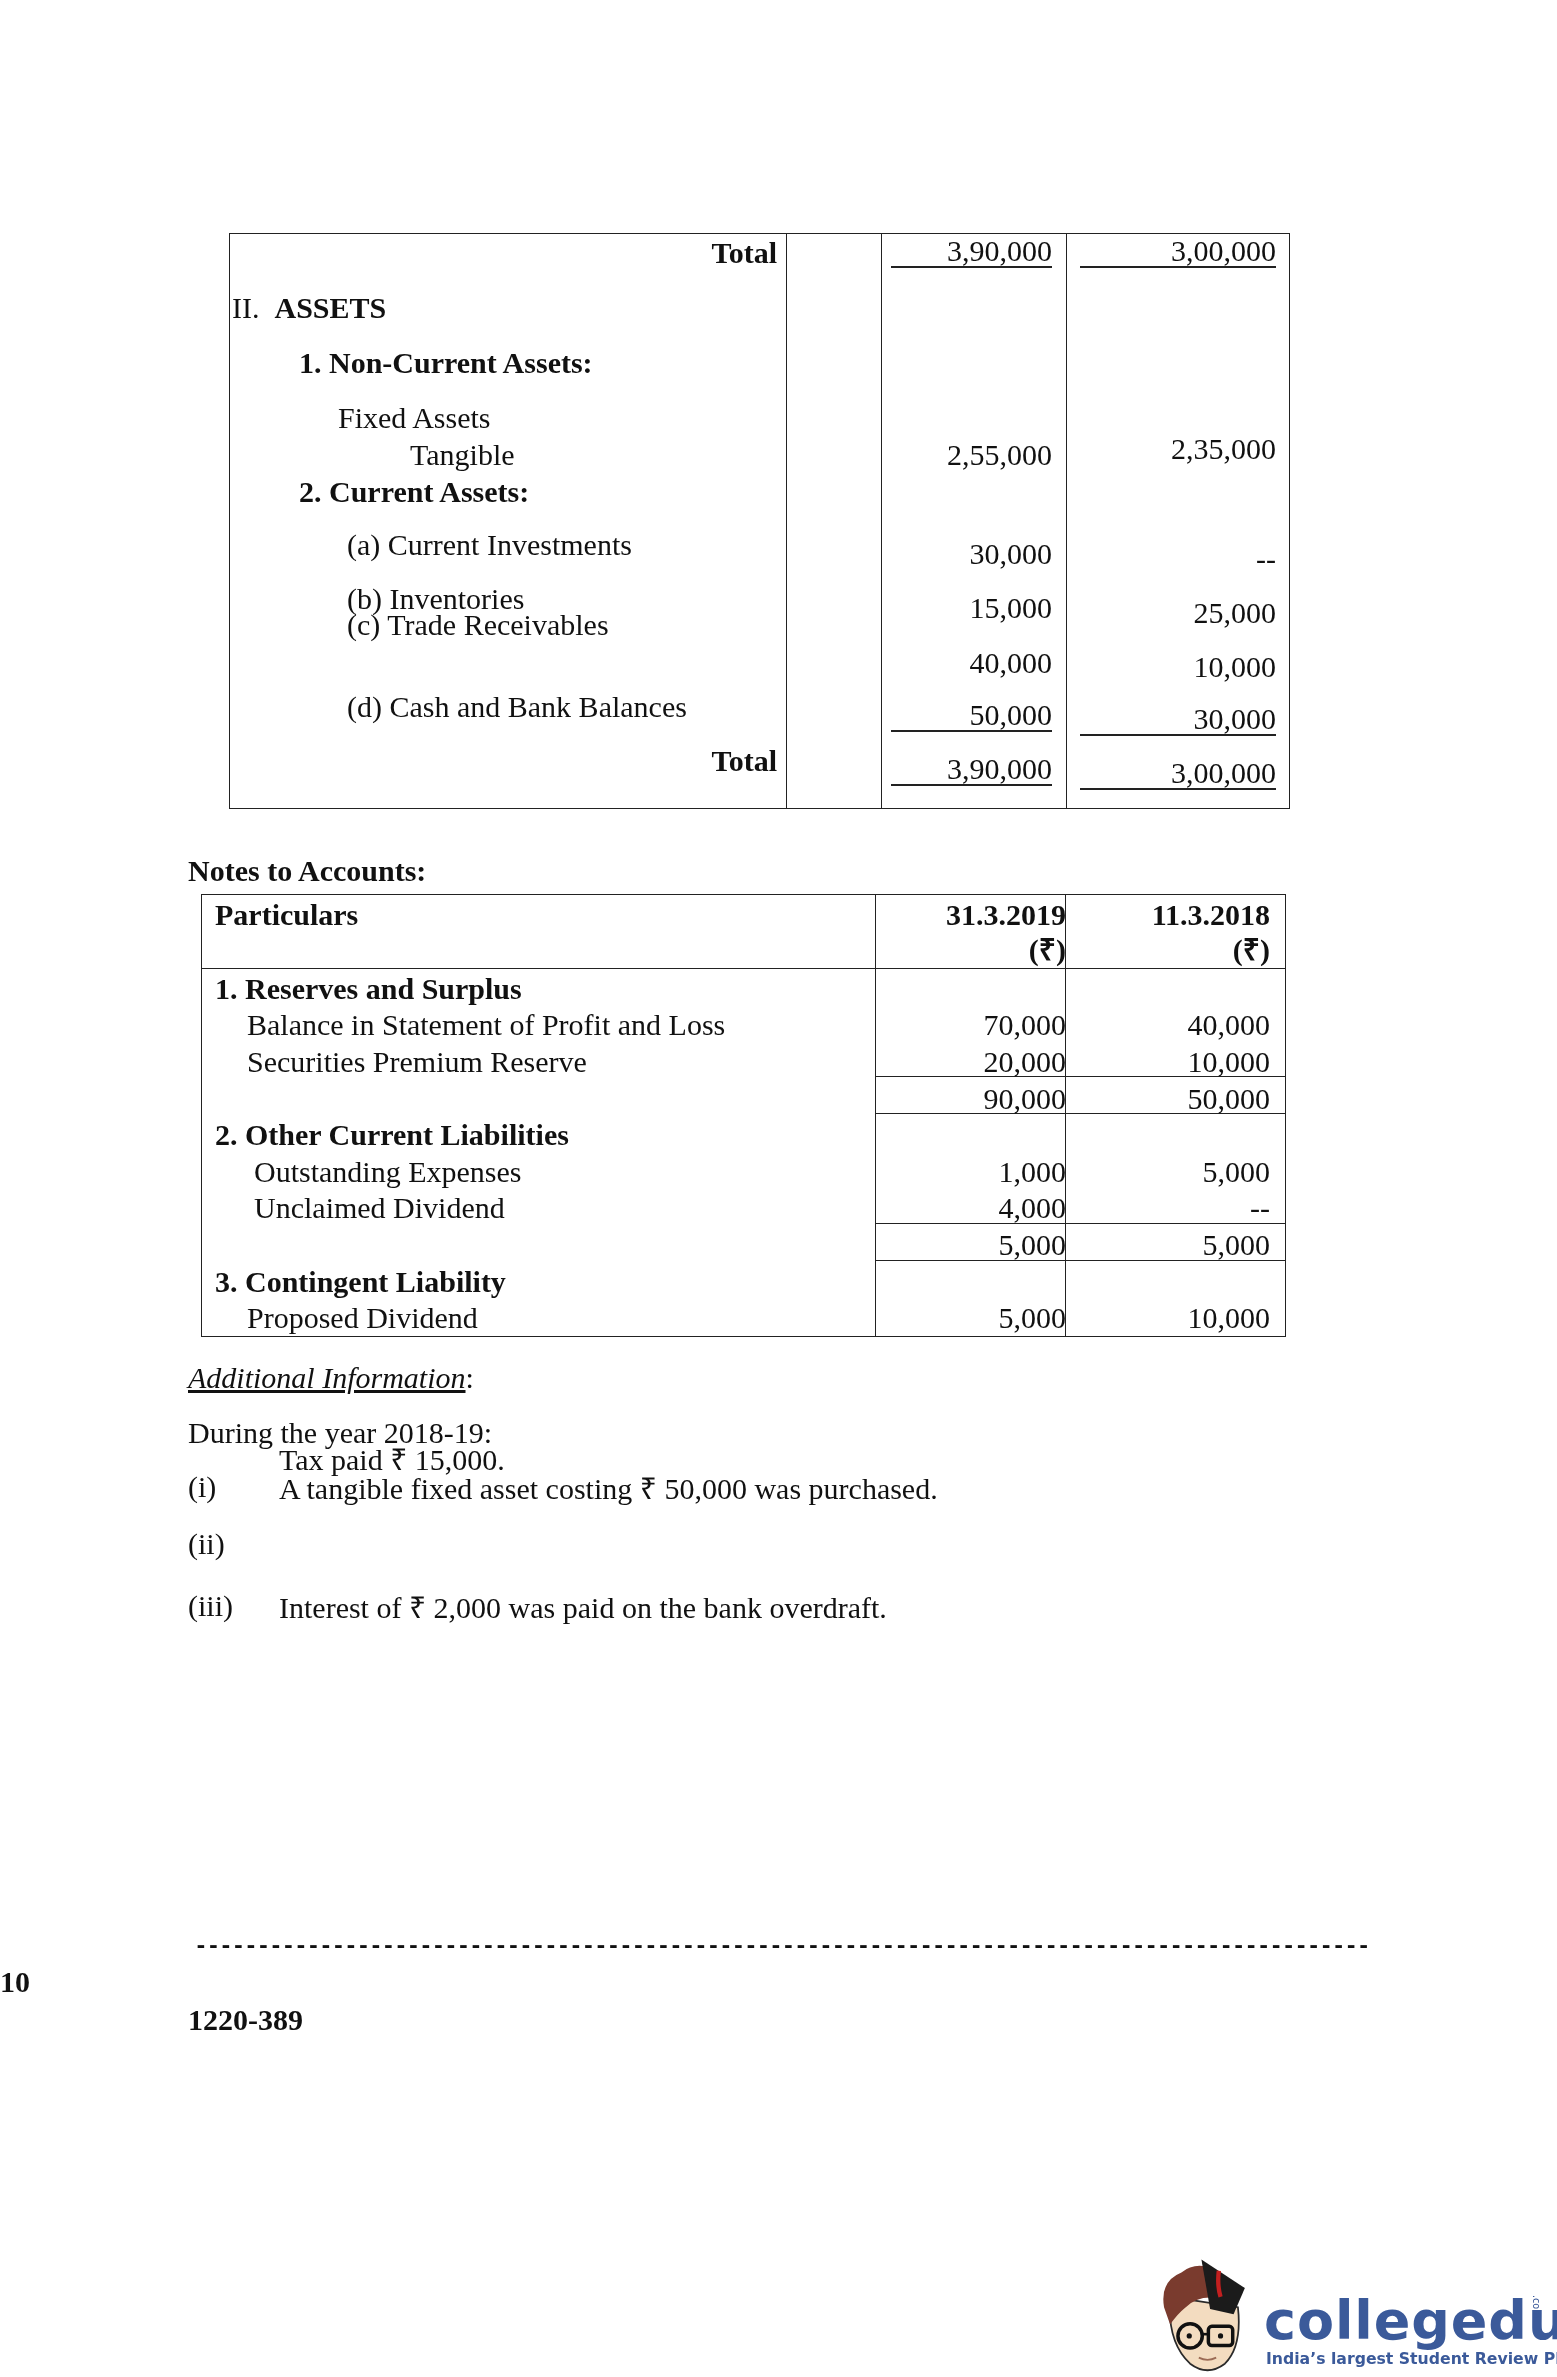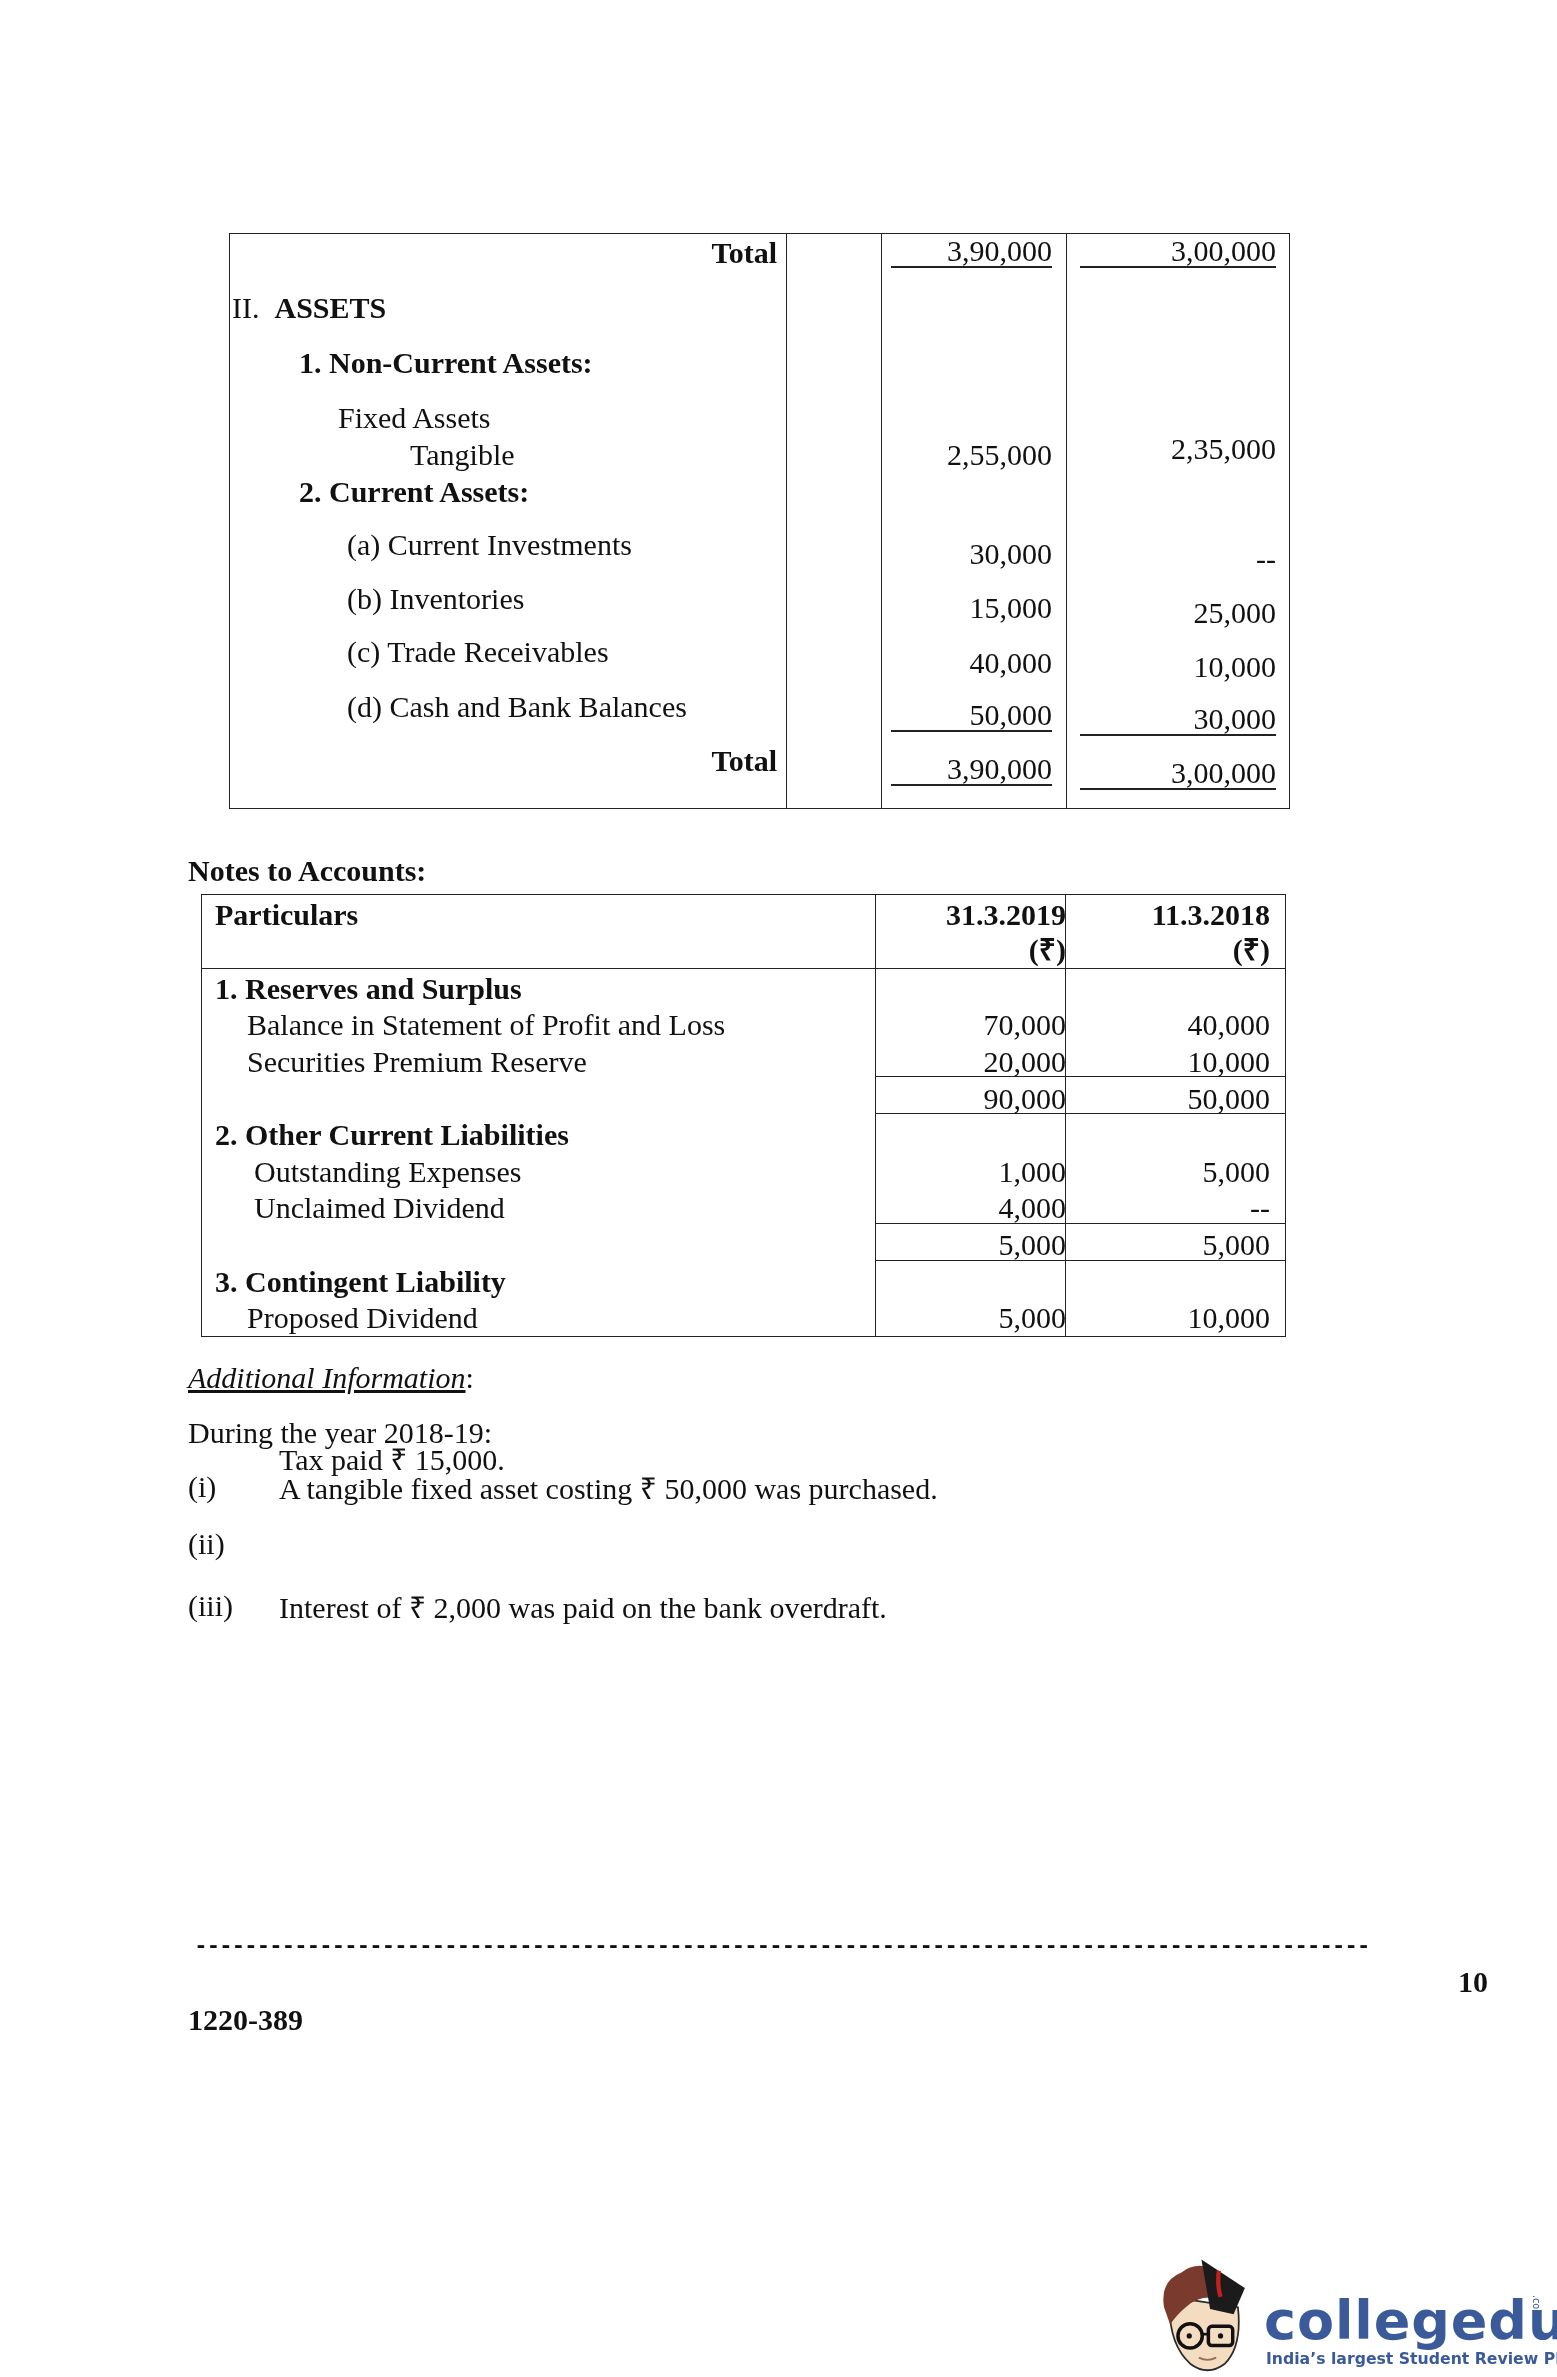--- a/index.html
+++ b/index.html
@@ -65,7 +65,7 @@
 <div class="abs txt r" style="left:891px;top:590px;width:161px">15,000</div>
 <div class="abs txt r" style="left:1080px;top:595px;width:196px">25,000</div>
 
-<div class="abs txt" style="left:347px;top:634px">(c)  Trade Receivables</div>
+<div class="abs txt" style="left:347px;top:607px">(c)  Trade Receivables</div>
 <div class="abs txt r" style="left:891px;top:645px;width:161px">40,000</div>
 <div class="abs txt r" style="left:1080px;top:649px;width:196px">10,000</div>
 

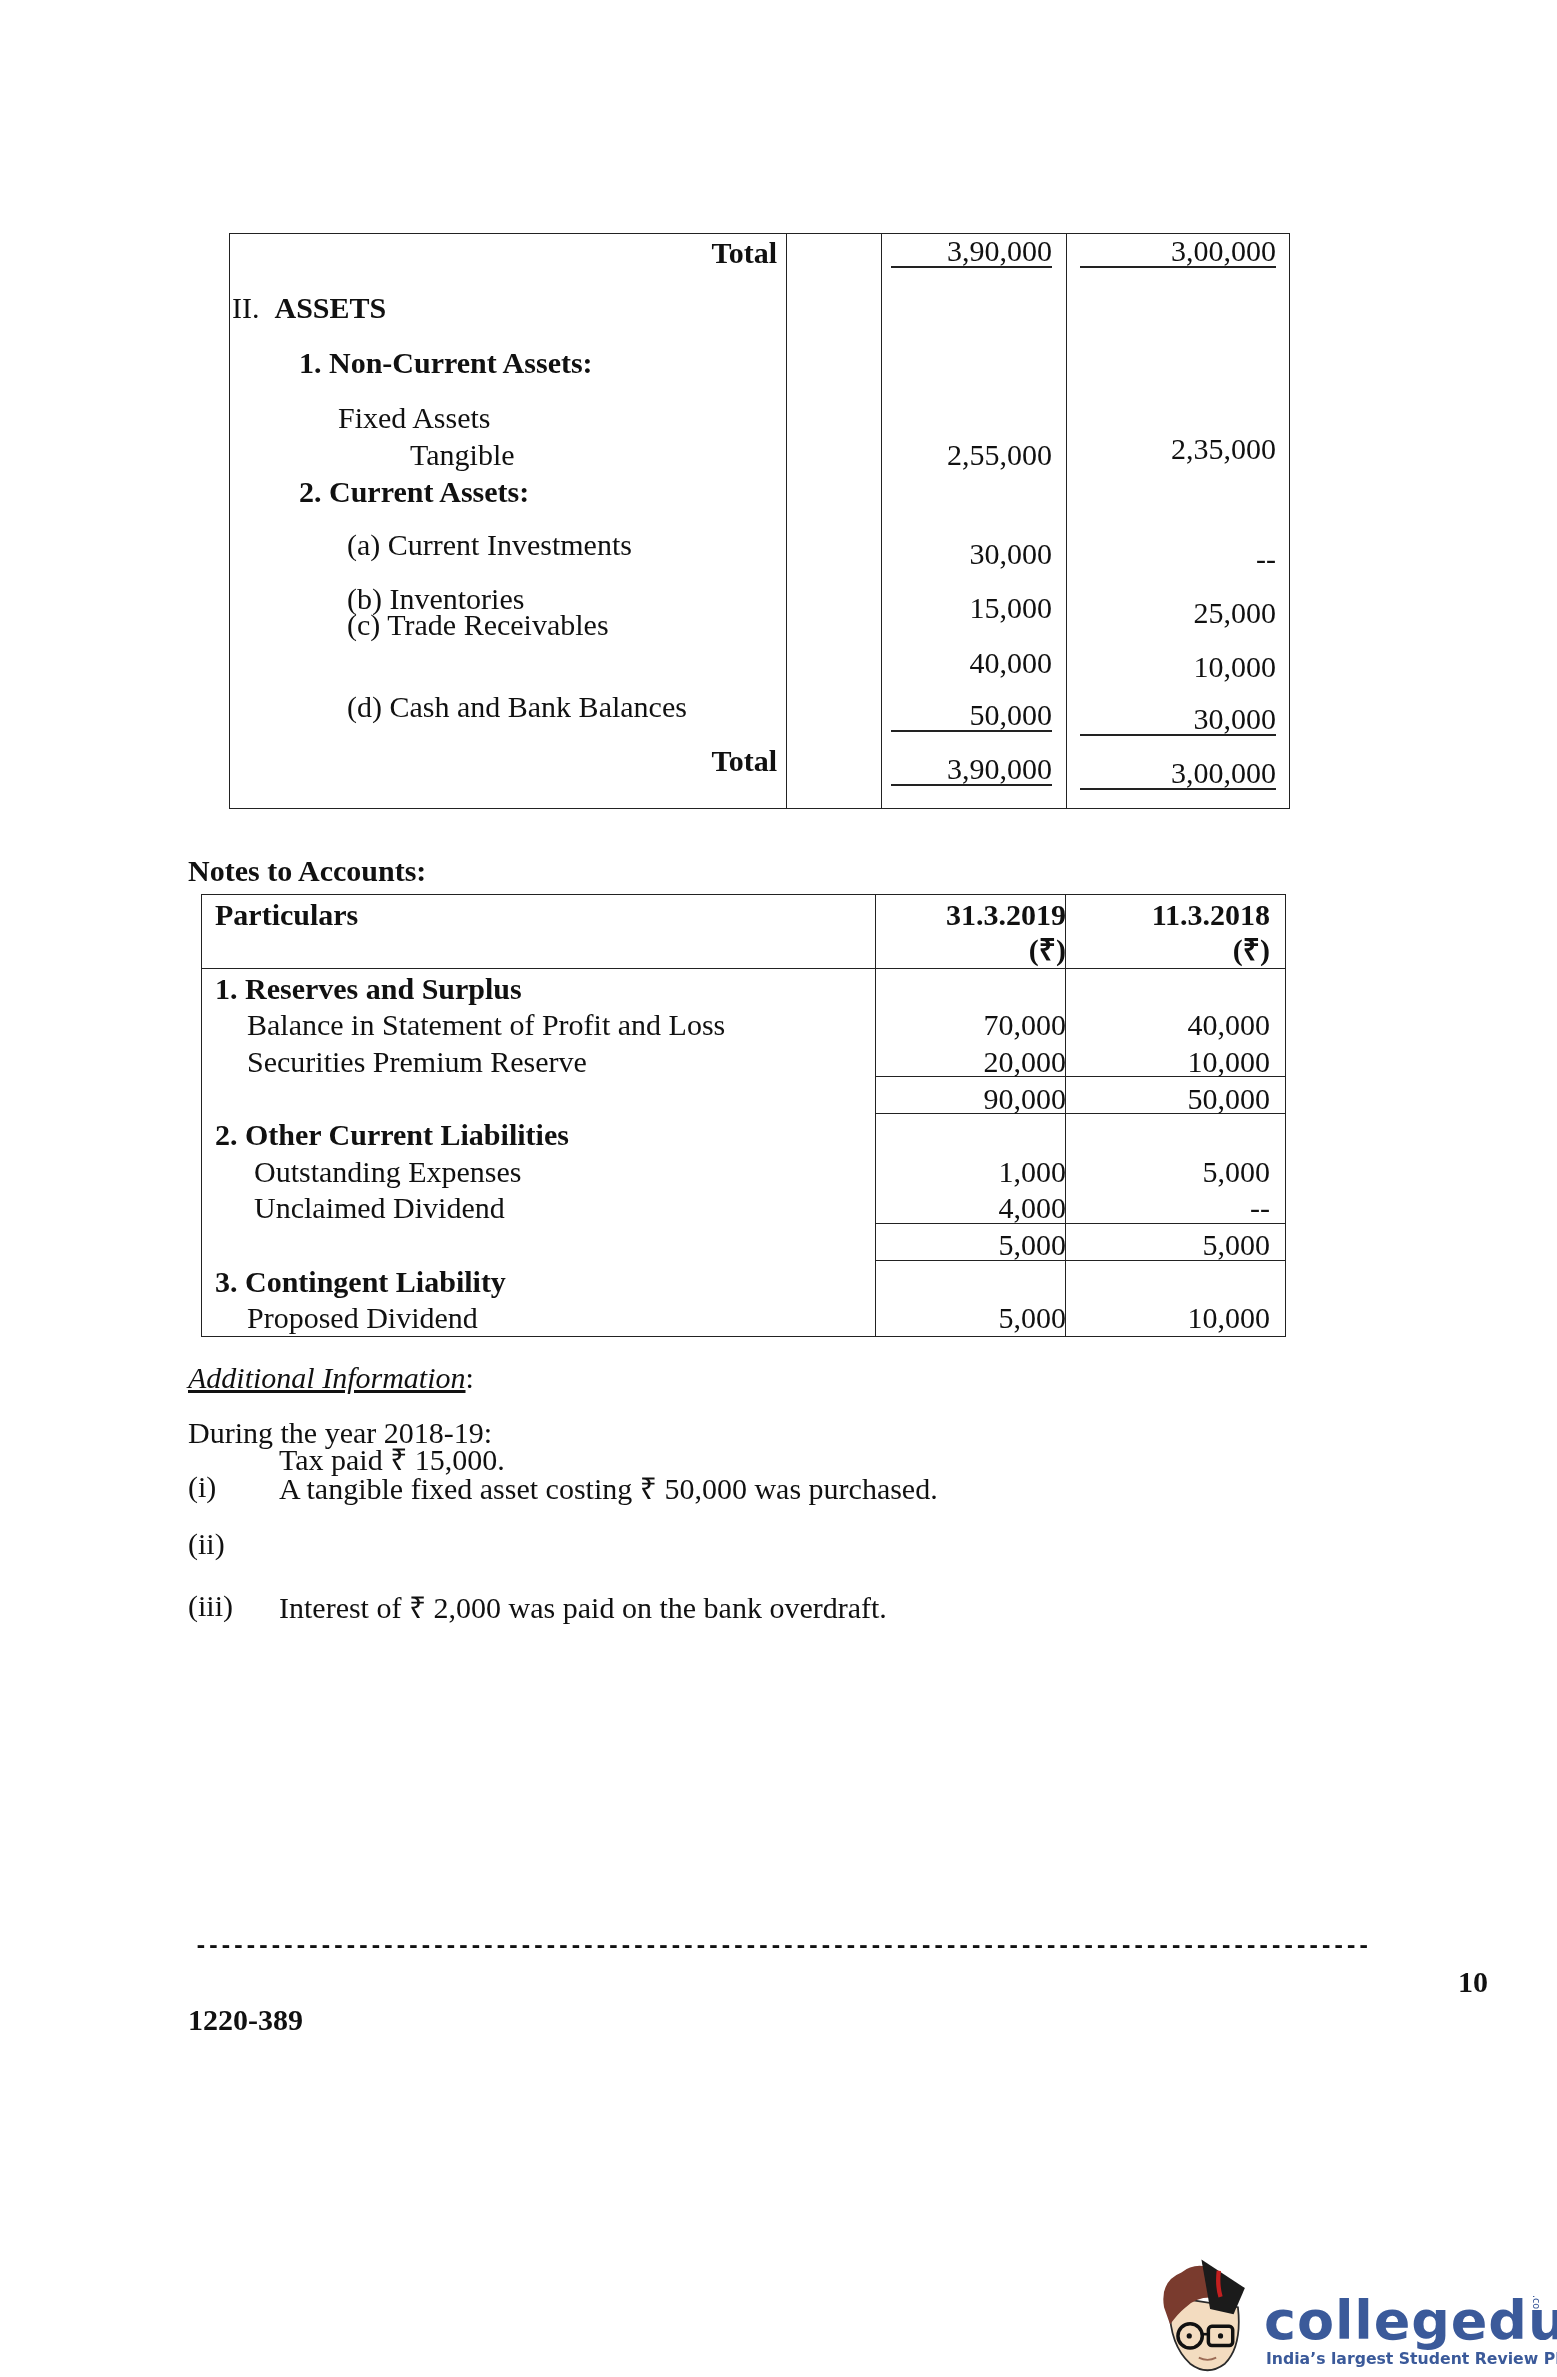--- a/index.html
+++ b/index.html
@@ -133,7 +133,7 @@
 <div class="abs txt" style="left:279px;top:1590px">Interest of ₹ 2,000 was paid on the bank overdraft.</div>
 
 <div class="abs dash">--------------------------------------------------------------------------------------------------------------------</div>
-<div class="abs txt b" style="left:0;width:1488px;text-align:right;top:1964px">10</div>
+<div class="abs txt b" style="left:0;width:1488px;text-align:left;top:1964px">10</div>
 <div class="abs txt b" style="left:188px;top:2002px">1220-389</div>
 
 <div class="abs logo">

